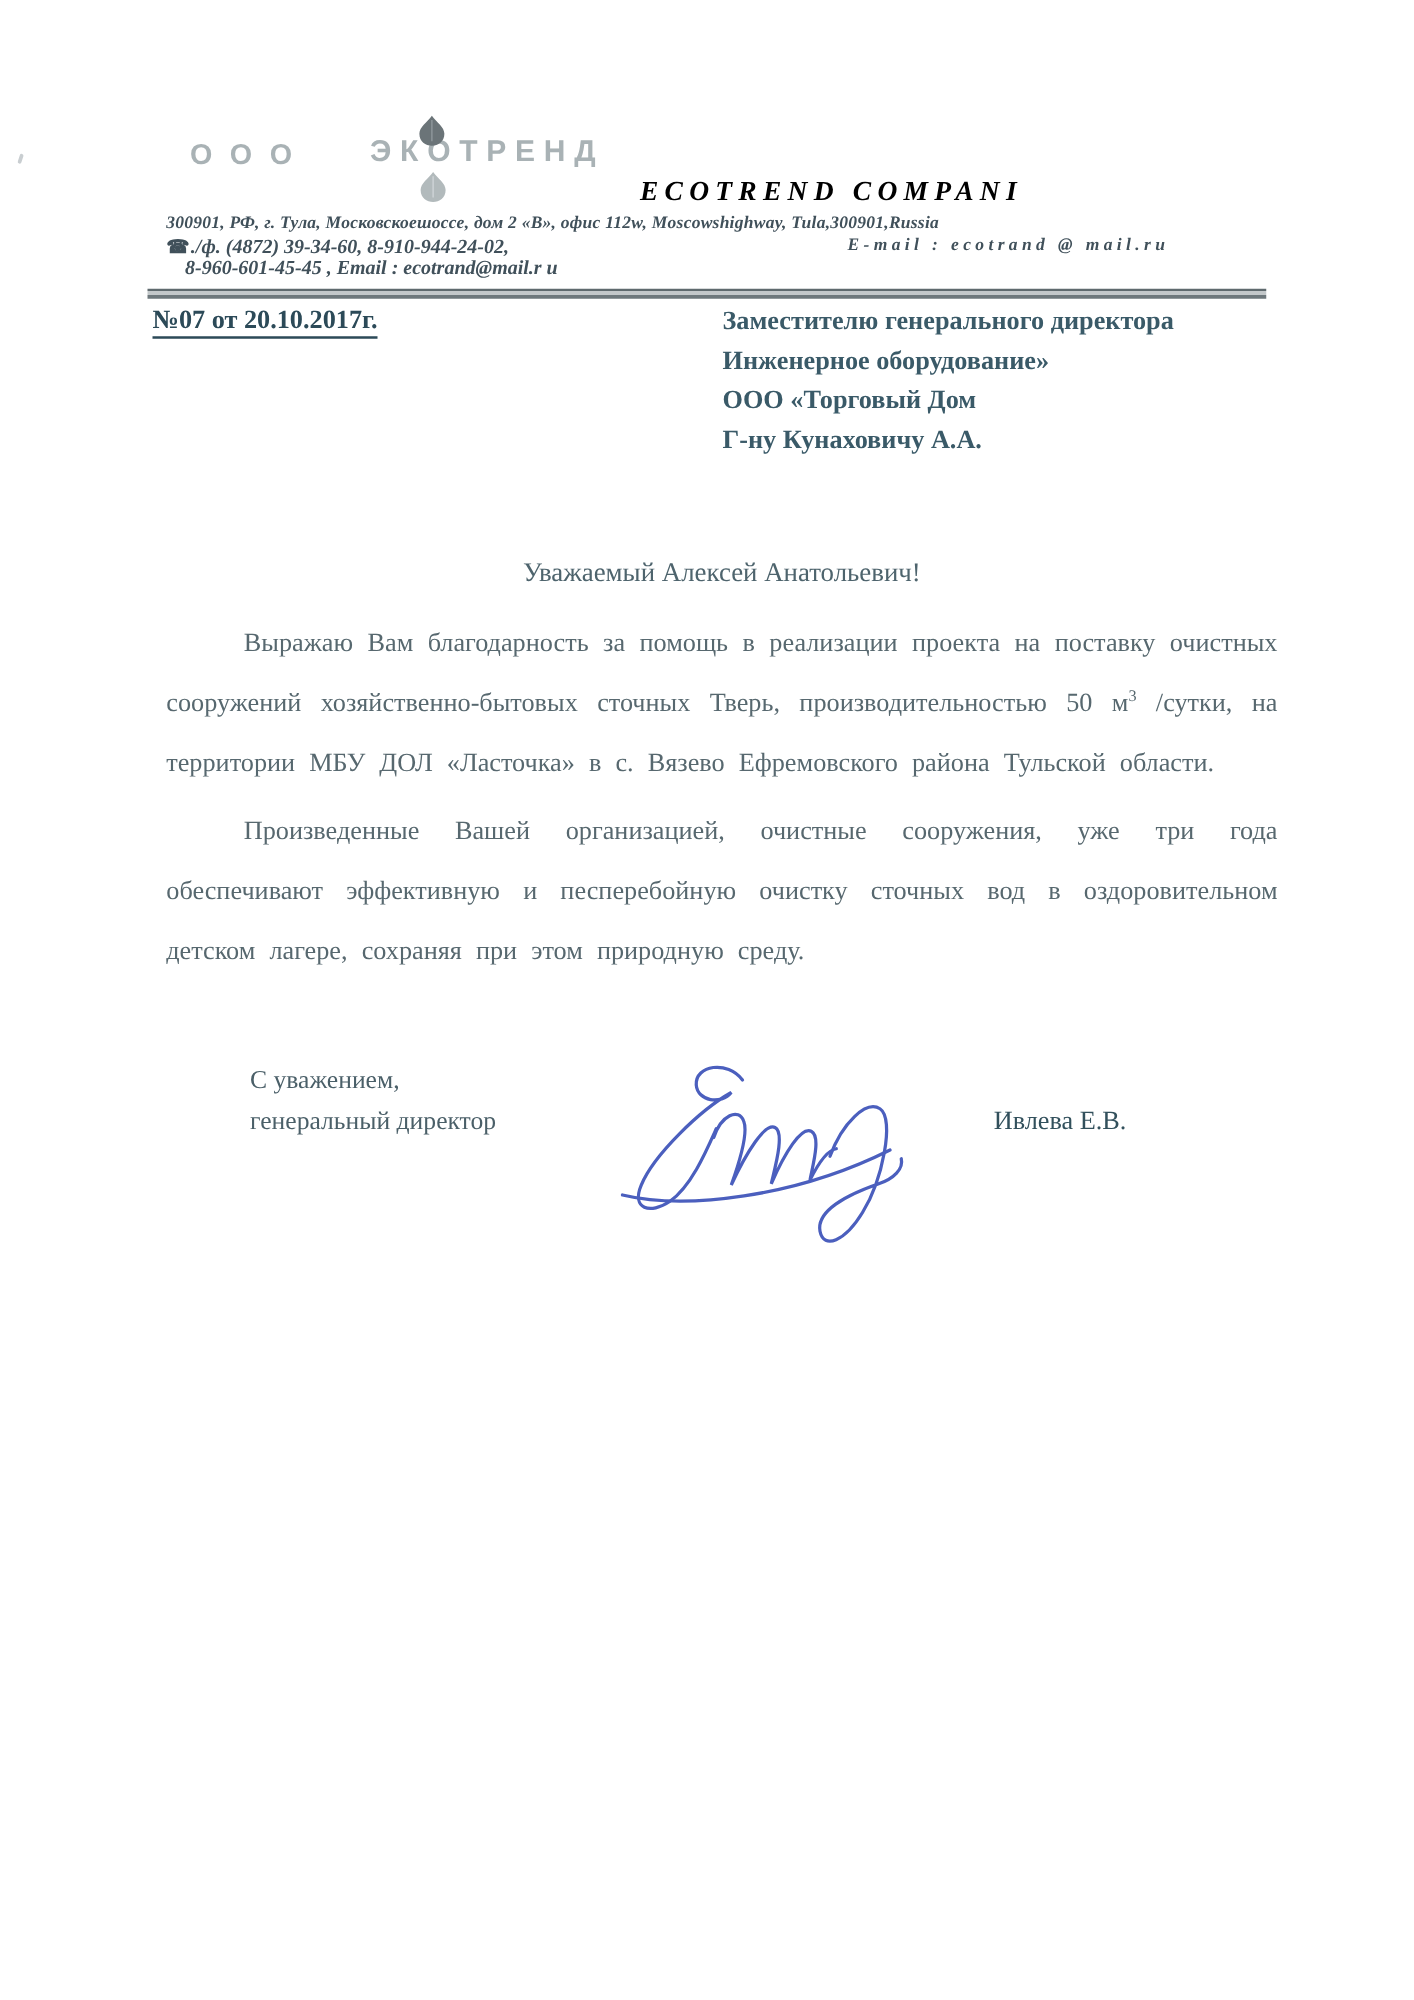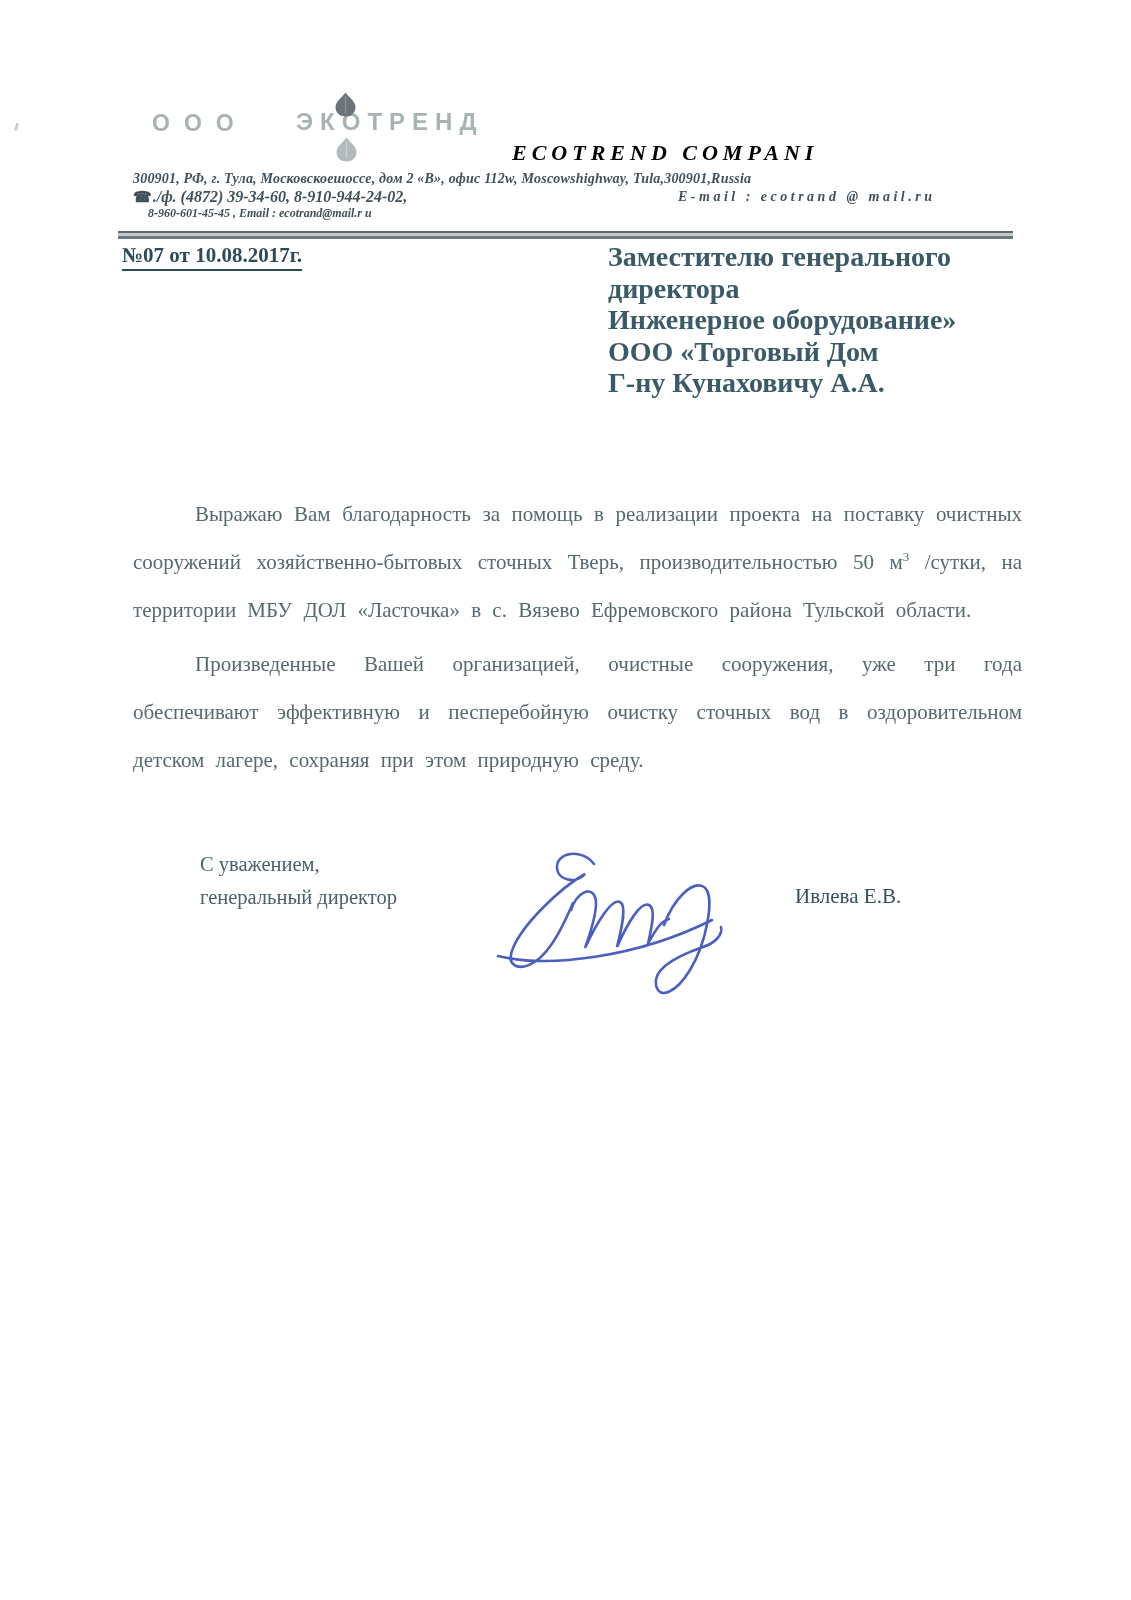--- a/index.html
+++ b/index.html
@@ -59,7 +59,7 @@
   }
   .phone-line2{
     left:148px;top:206px;
-    font-size:12px;font-weight:bold;font-style:italic;
+    font-size:16px;font-weight:bold;font-style:italic;
     color:#40505a;
   }
 

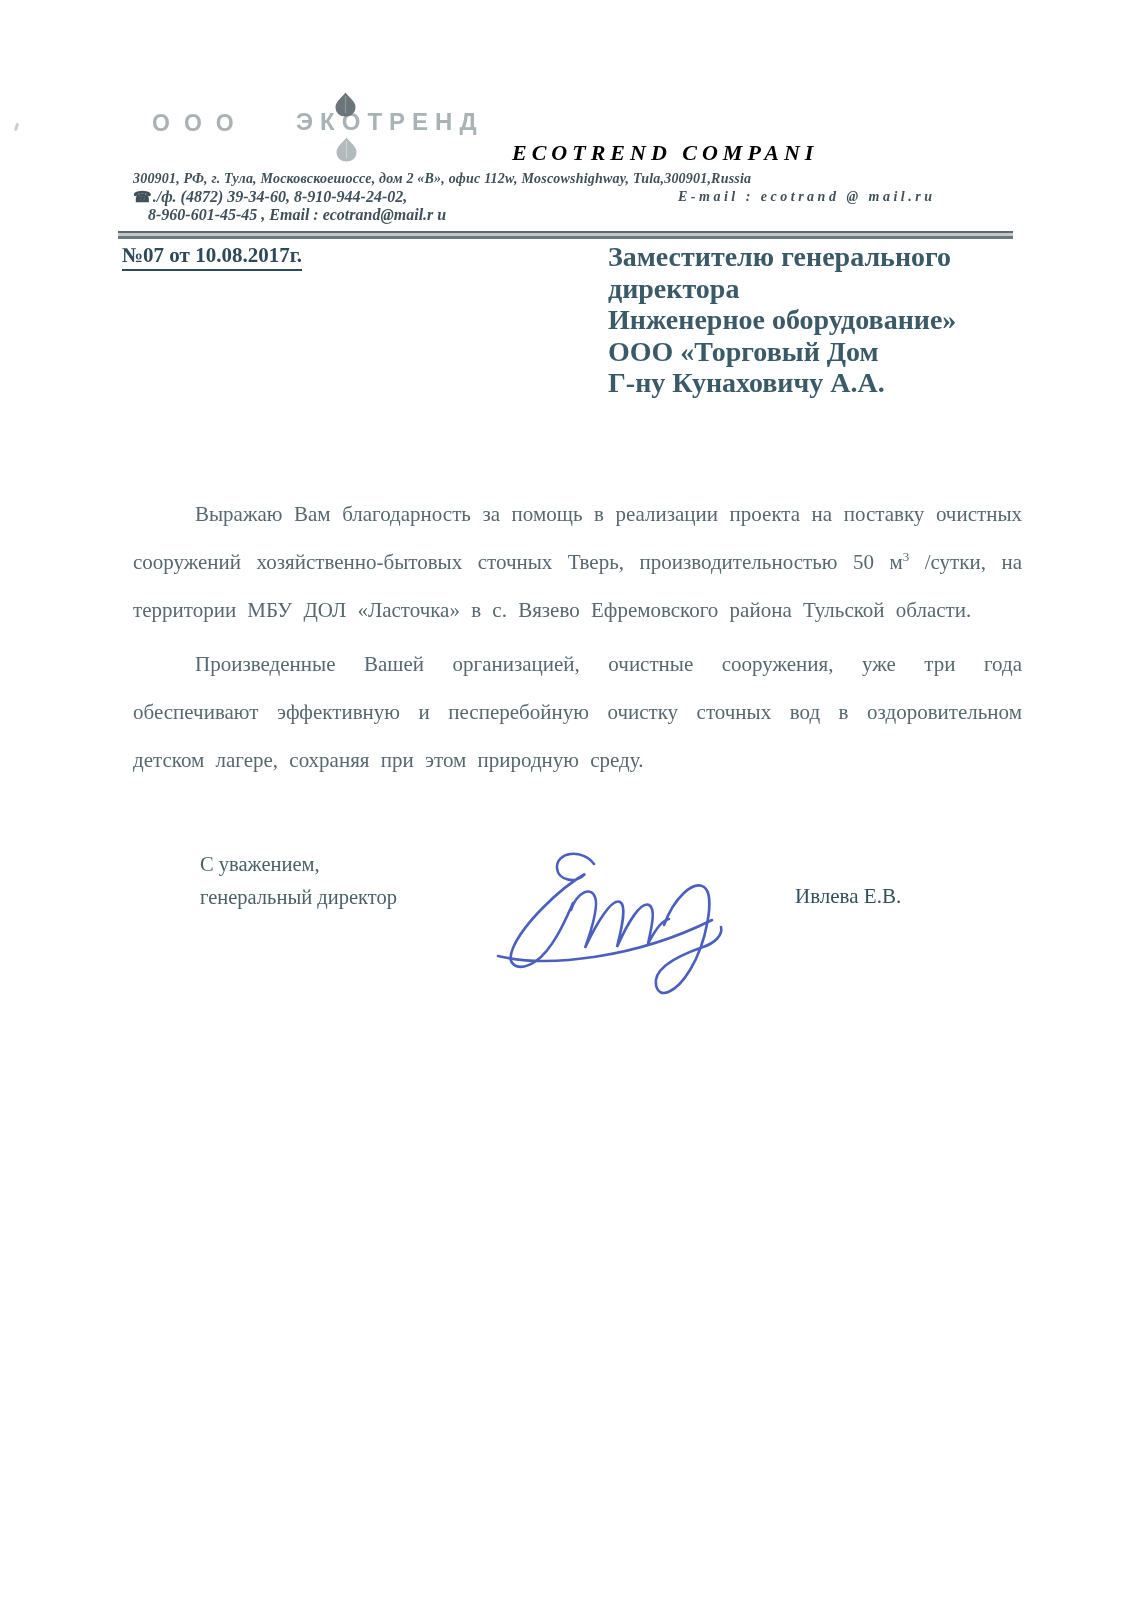--- a/index.html
+++ b/index.html
@@ -140,7 +140,7 @@
 
   <div class="abs divider"></div>
 
-  <div class="abs ref-number">№07 от 10.08.2017г.</div>
+  <div class="abs ref-number">№07 от 20.10.2017г.</div>
 
   <div class="abs addressee">
     <div>Заместителю генерального директора</div>

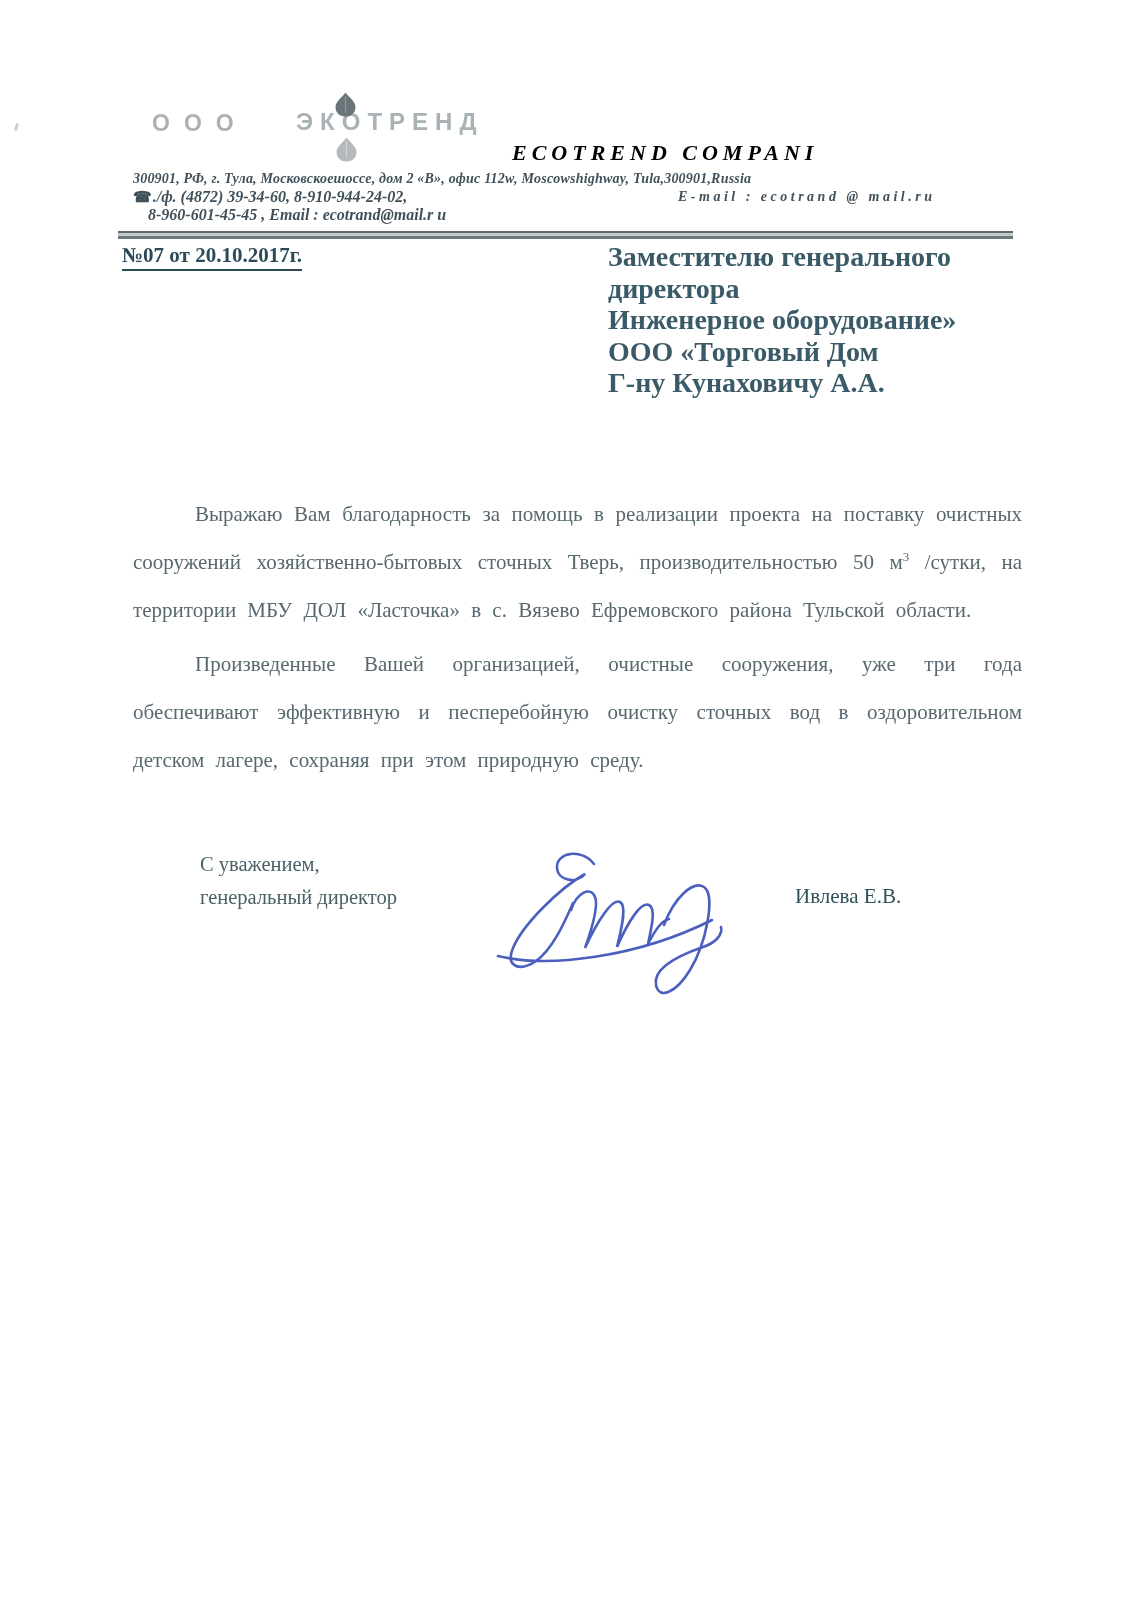--- a/index.html
+++ b/index.html
@@ -79,8 +79,8 @@
   
   .addressee{
     left:578px;top:241px;width:450px;
-    font-size:28px;font-weight:bold;
-    line-height:31.5px;color:#3a5a68;margin-left:30px;
+    font-size:21px;font-weight:bold;
+    line-height:31.5px;color:#3a5a68;
   }
 
   

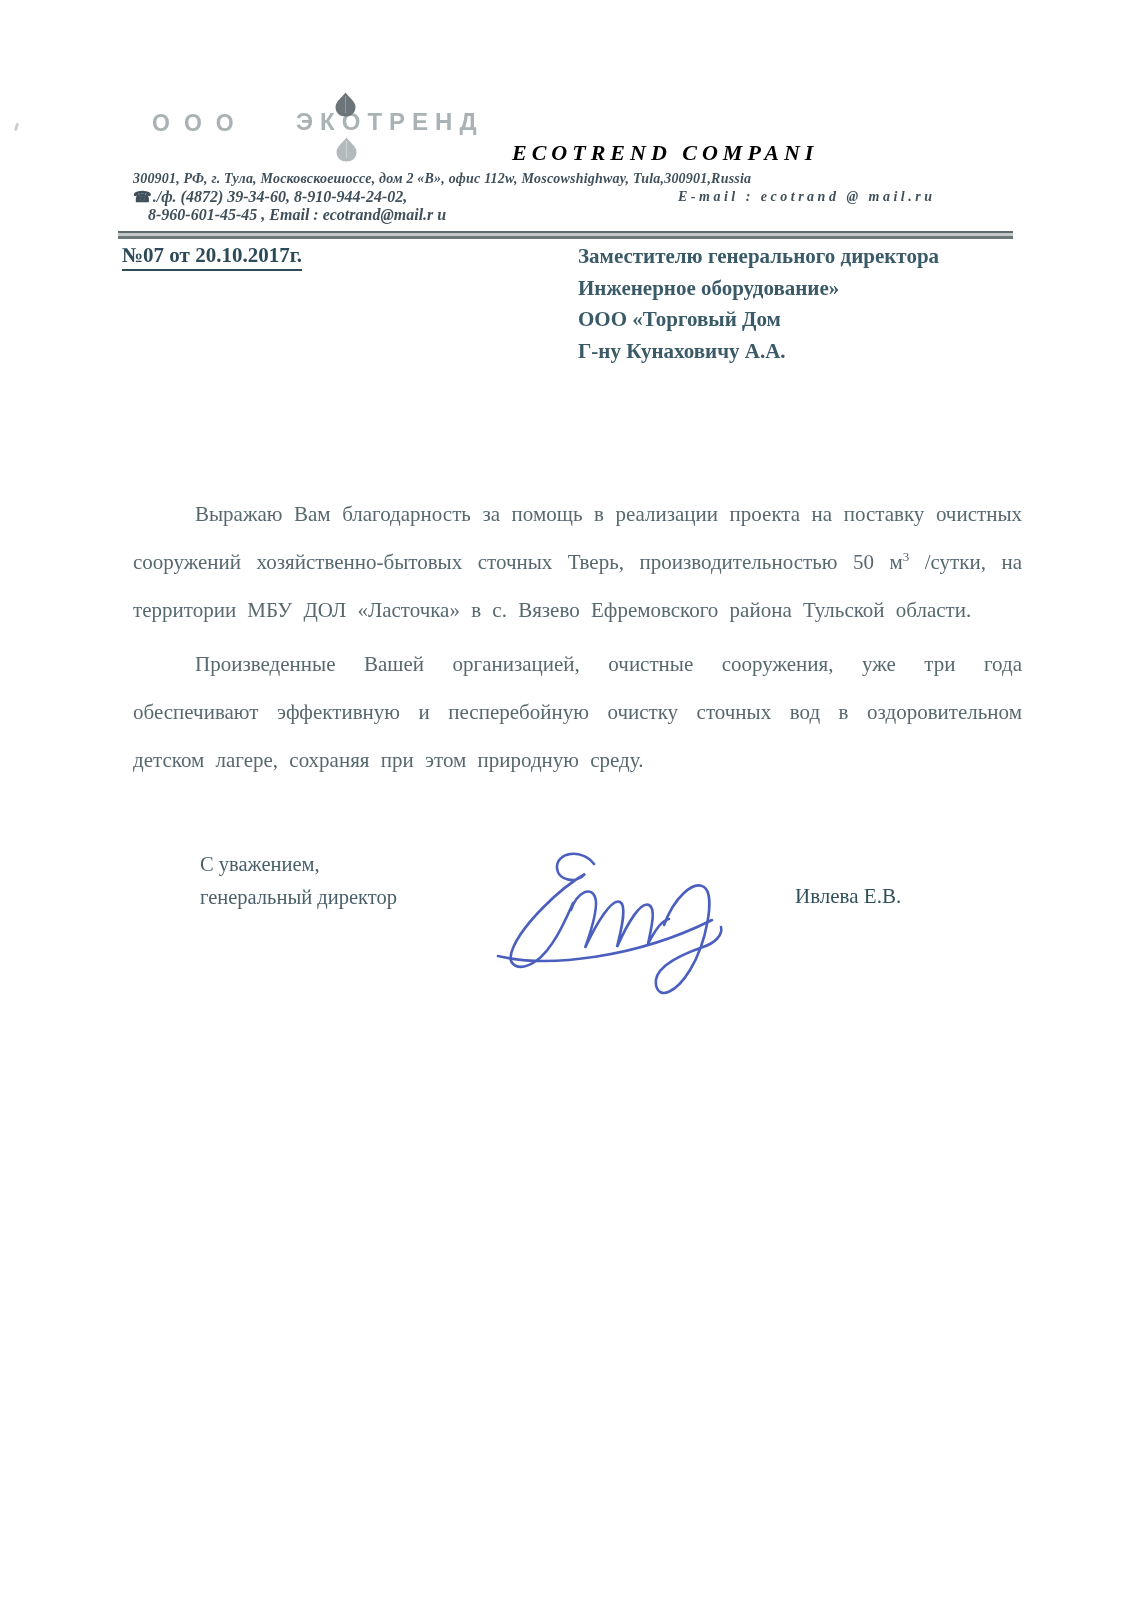--- a/index.html
+++ b/index.html
@@ -149,6 +149,7 @@
     <div>Г-ну Кунаховичу А.А.</div>
   </div>
 
+  <div class="abs salutation">Уважаемый Алексей Анатольевич!</div>
 
   <div class="abs body-text">
     <p><span>Выражаю Вам благодарность за помощь в реализации проекта на поставку очистных сооружений хозяйственно-бытовых сточных Тверь, производительностью 50 м</span><span class="sup">3</span><span> /сутки, на территории МБУ ДОЛ «Ласточка» в с. Вязево Ефремовского района Тульской области.</span></p>

